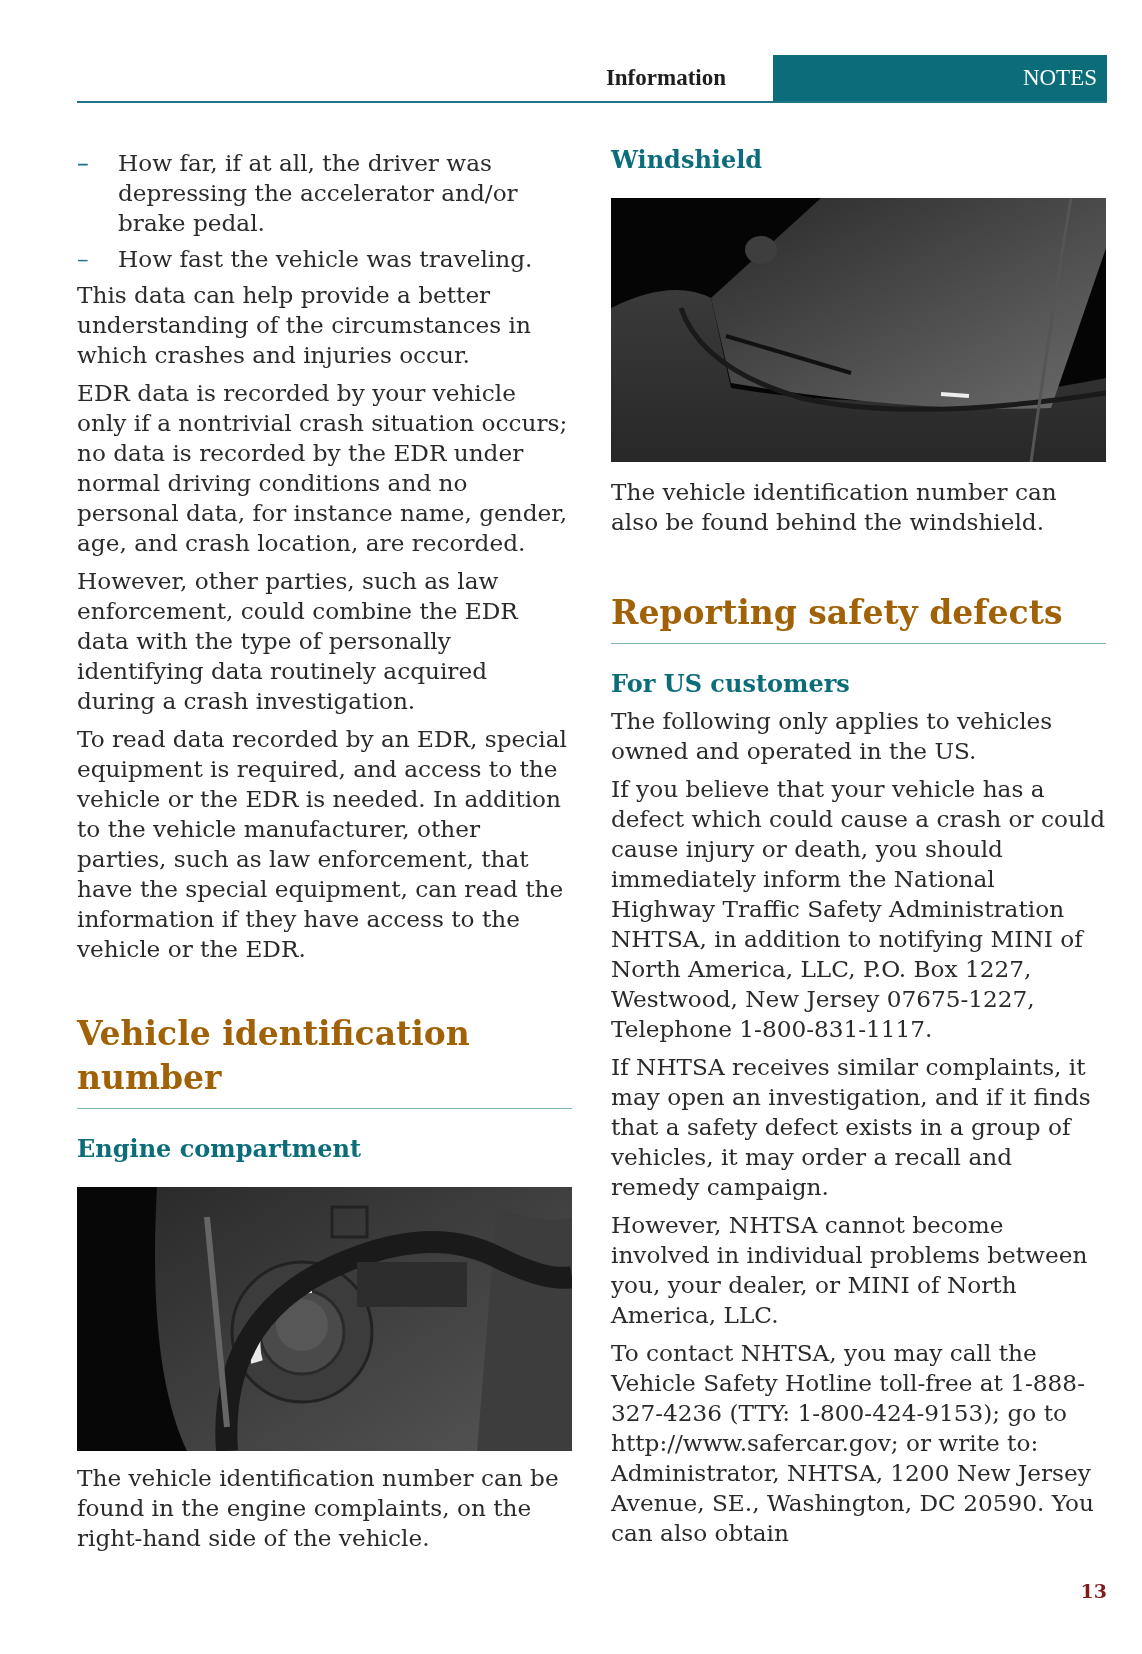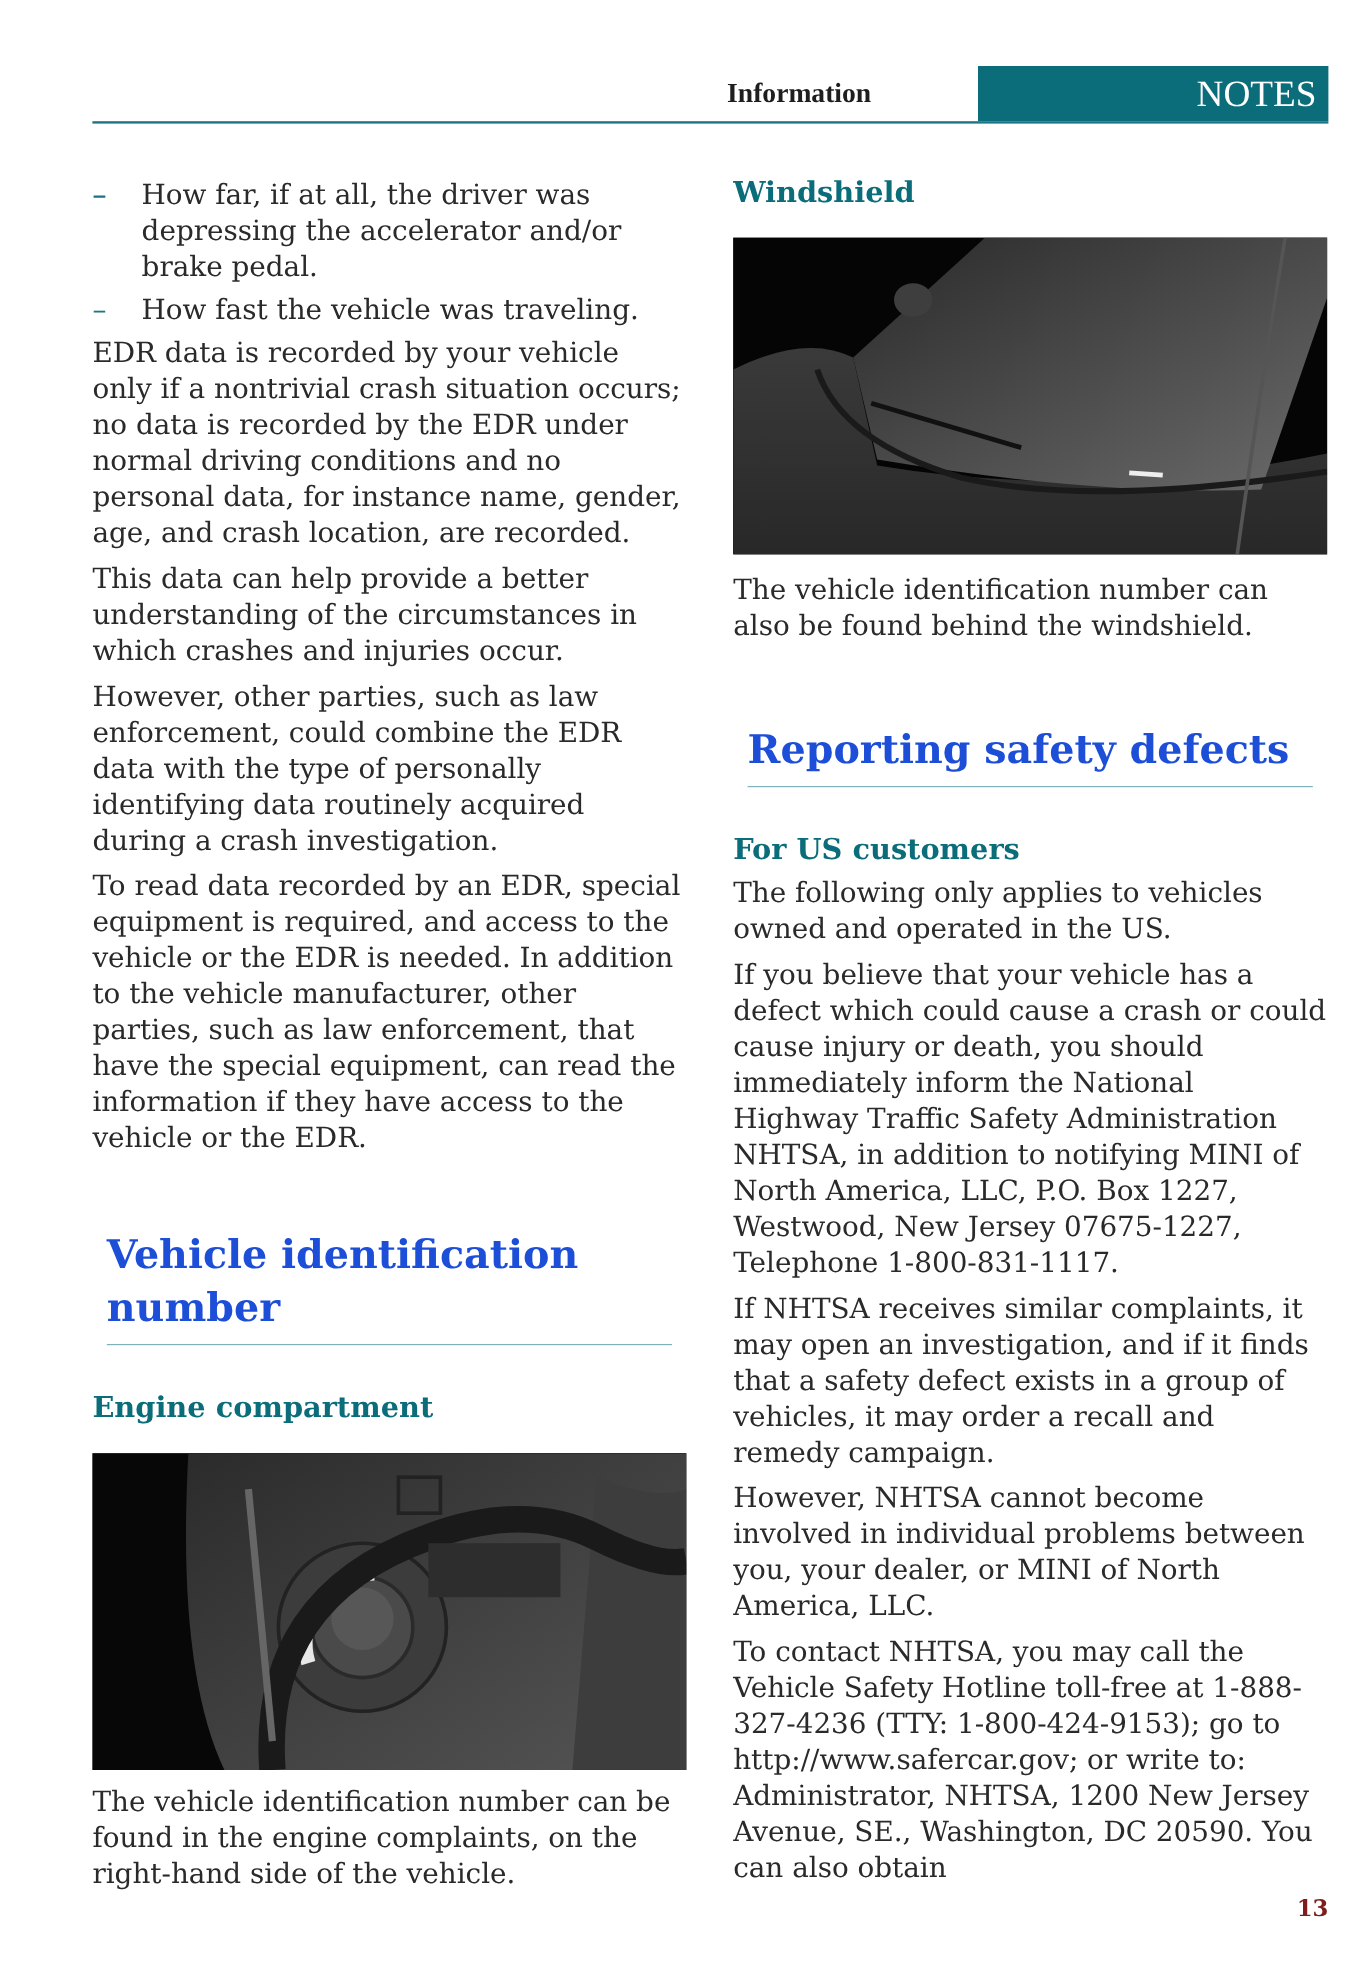--- a/index.html
+++ b/index.html
@@ -8,8 +8,8 @@
     .header { position:absolute; left:77px; top:55px; width:1030px; height:46px; border-bottom:2px solid #1d7585;font-family:Liberation Serif, serif; }
     .hdr-section { position:absolute; left:0; right:365px; top:0; height:46px; text-align:right;
                    font-weight:bold; font-size:23px; line-height:46px; padding-right:16px; color:#1e1e1e; }
-    .hdr-tab { position:absolute; right:0; top:0; width:292px; height:46px; background:#0b6d7a;
-               color:#ffffff; font-size:31px; line-height:46px; text-align:right; padding-right:10px; box-sizing:border-box; }
+    .hdr-tab { position:absolute; right:0; top:0; width:334px; height:46px; background:#0b6d7a;
+               color:#ffffff; font-size:23px; line-height:46px; text-align:right; padding-right:10px; box-sizing:border-box; }
     .col { position:absolute; top:142px; width:495px; font-size:23.2px; line-height:30px; }
     .col-left { left:77px; }
     .col-right { left:611px; }

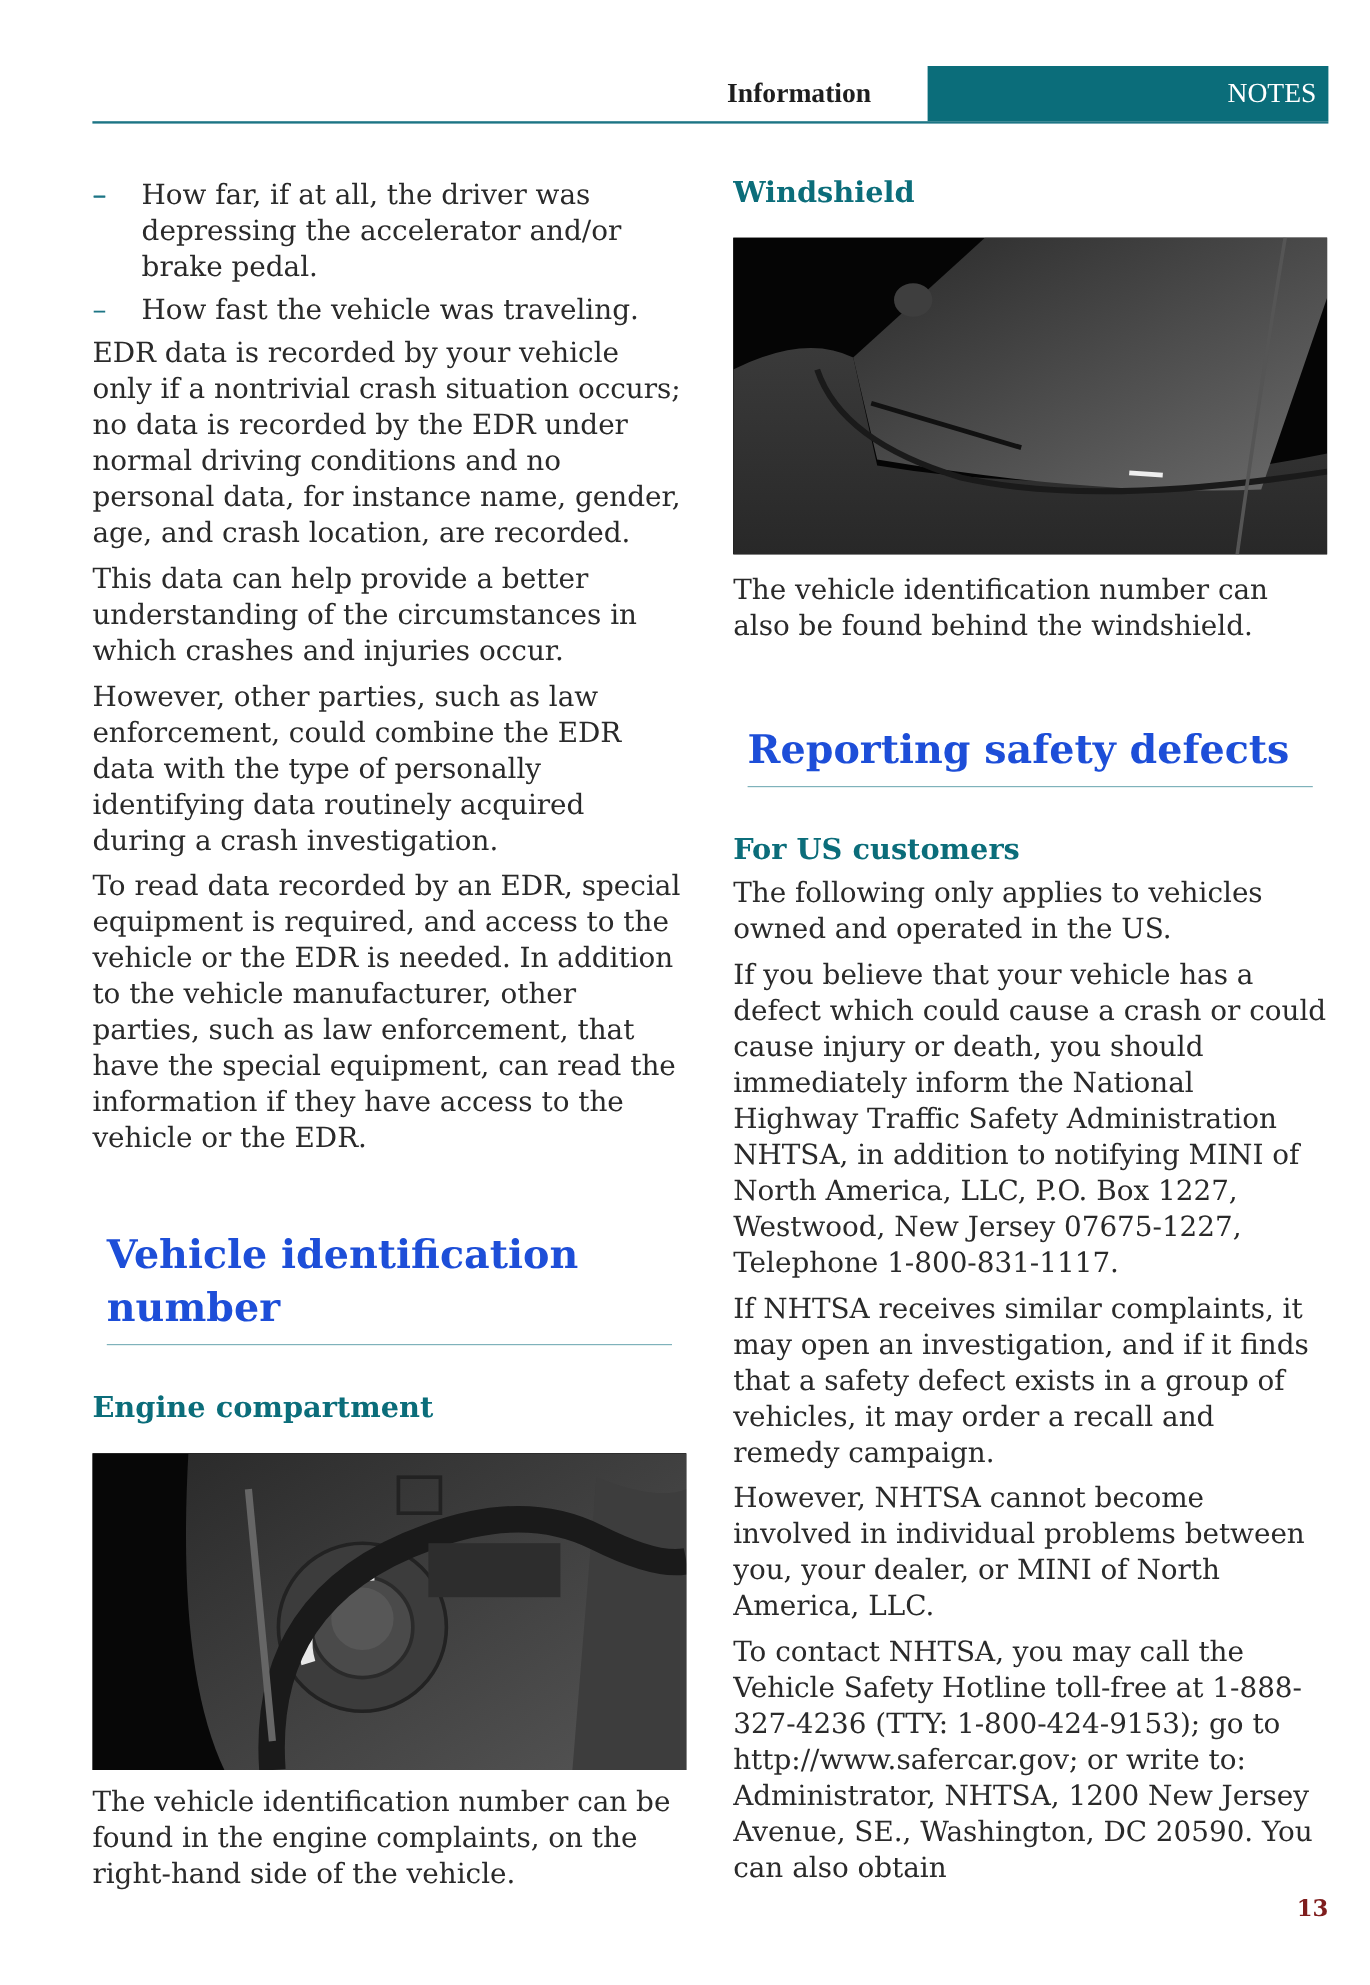--- a/index.html
+++ b/index.html
@@ -37,8 +37,8 @@
     <li><span class="dash">–</span><span>How far, if at all, the driver was depressing the accelerator and/or brake pedal.</span></li>
     <li><span class="dash">–</span><span>How fast the vehicle was traveling.</span></li>
   </ul>
+  <p>This data can help provide a better understanding of the circumstances in which crashes and injuries occur.</p>
   <p>EDR data is recorded by your vehicle only if a nontrivial crash situation occurs; no data is recorded by the EDR under normal driving conditions and no personal data, for instance name, gender, age, and crash location, are recorded.</p>
-  <p>This data can help provide a better understanding of the circumstances in which crashes and injuries occur.</p>
   <p>However, other parties, such as law enforcement, could combine the EDR data with the type of personally identifying data routinely acquired during a crash investigation.</p>
   <p>To read data recorded by an EDR, special equipment is required, and access to the vehicle or the EDR is needed. In addition to the vehicle manufacturer, other parties, such as law enforcement, that have the special equipment, can read the information if they have access to the vehicle or the EDR.</p>
 

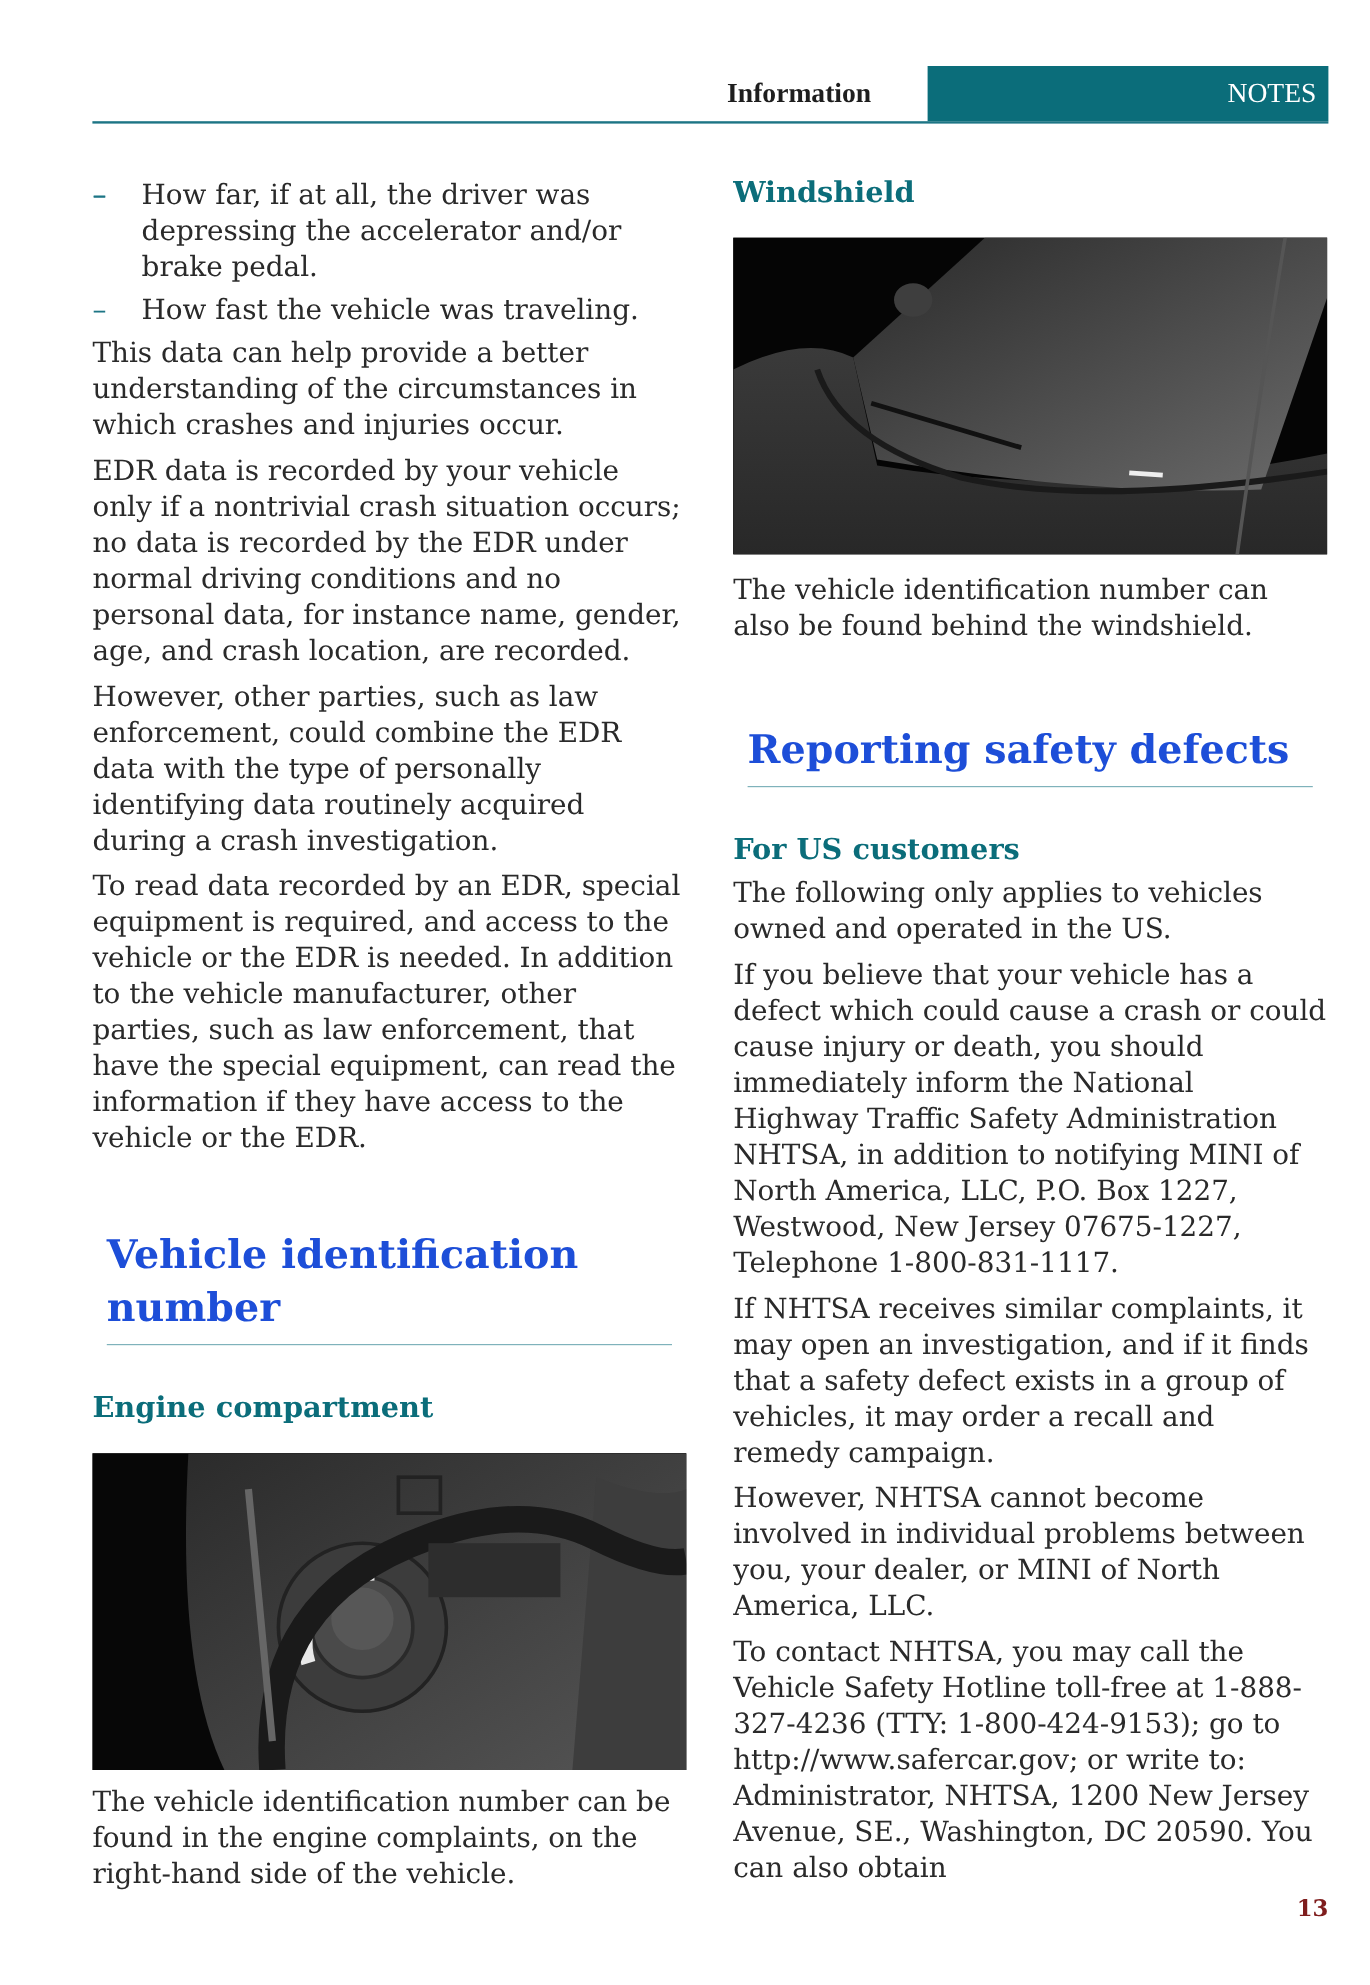--- a/index.html
+++ b/index.html
@@ -17,7 +17,7 @@
     .bullets li { position:relative; padding-left:41px; margin-bottom:6px; }
     .bullets li .dash { position:absolute; left:0; top:0; color:#1d7585; }
     p { margin:0 0 8px 0; }
-    h2 { margin:12px; color:#1d4ed8; font-weight:bold; font-size:33px; line-height:44px; }
+    h2 { margin:0; color:#a16207; font-weight:bold; font-size:33px; line-height:44px; }
     h3 { margin:0; color:#0b6d7a; font-weight:bold; font-size:24px; line-height:36px; }
     .rule { border-bottom:1.5px solid #7fb2bb; }
     .figure { width:495px; height:264px; background:#0c0c0c; position:relative; overflow:hidden; }

